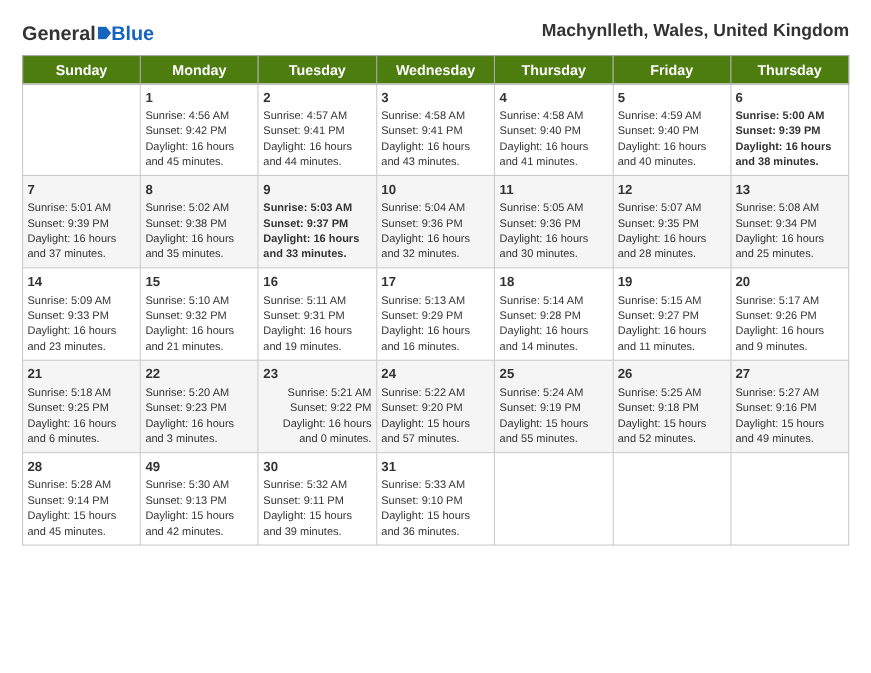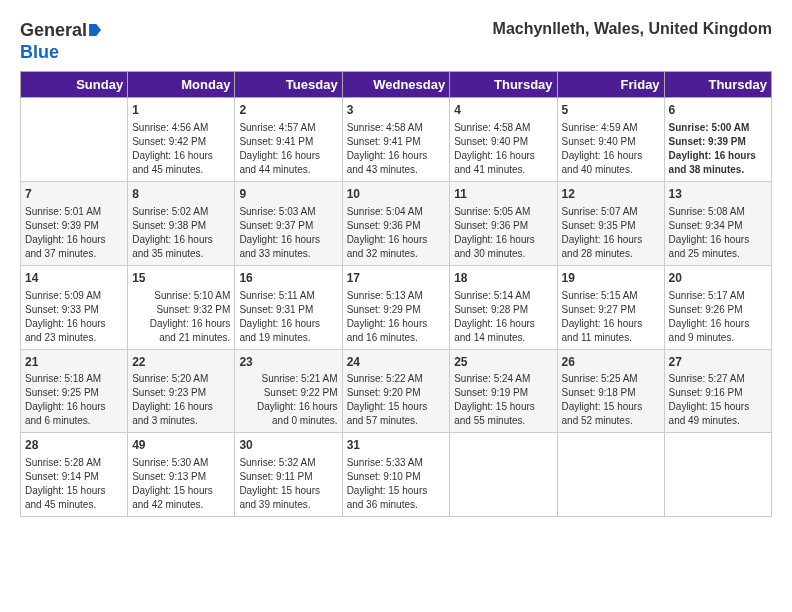--- a/index.html
+++ b/index.html
@@ -18,7 +18,7 @@
     }
     .logo {
       display: flex;
-      flex-direction: column;
+      flex-direction: row;
       font-size: 18px;
       font-weight: bold;
       line-height: 1.2;

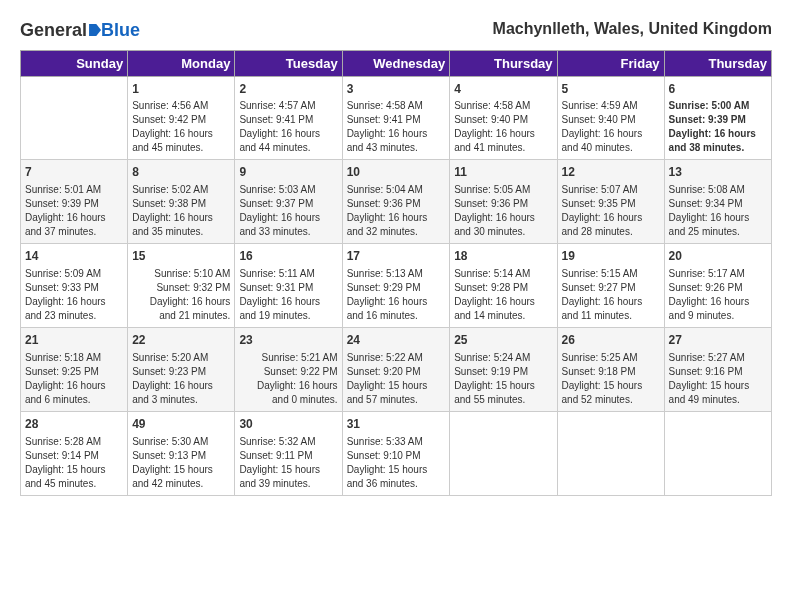--- a/index.html
+++ b/index.html
@@ -50,10 +50,10 @@
       font-size: 11px;
     }
     thead tr th {
-      background: #4c1d95;
+      background: #4d7c0f;
       color: #fff;
       padding: 5px 4px;
-      text-align: right;
+      text-align: center;
       font-size: 13px;
       font-weight: bold;
       border: 1px solid #aaa;

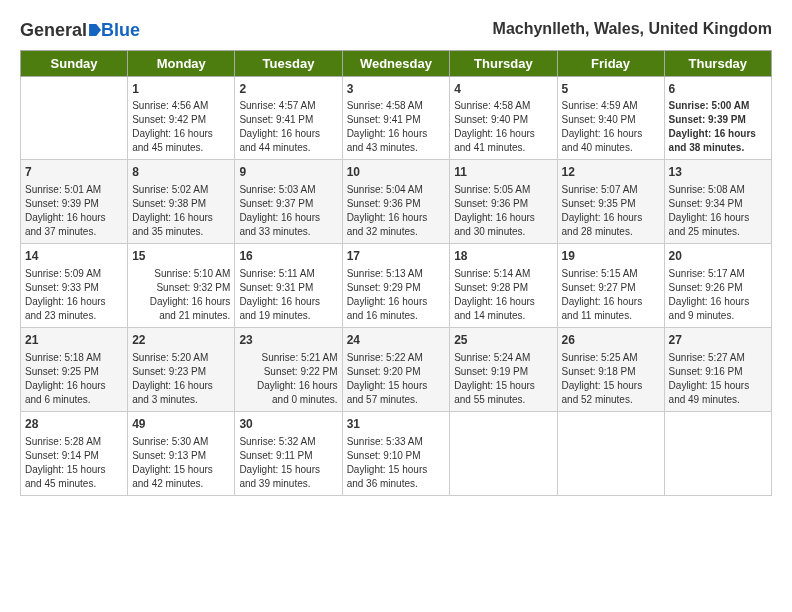--- a/index.html
+++ b/index.html
@@ -174,7 +174,7 @@
         </td>
         <td>
           <span class="day-num">9</span>
-          <div class="cell-info" style="white-space: pre-line;">Sunrise: 5:03 AM
+          <div class="cell-info" style="white-space: pre-line; font-weight: bold;">Sunrise: 5:03 AM
 Sunset: 9:37 PM
 Daylight: 16 hours
 and 33 minutes.</div>

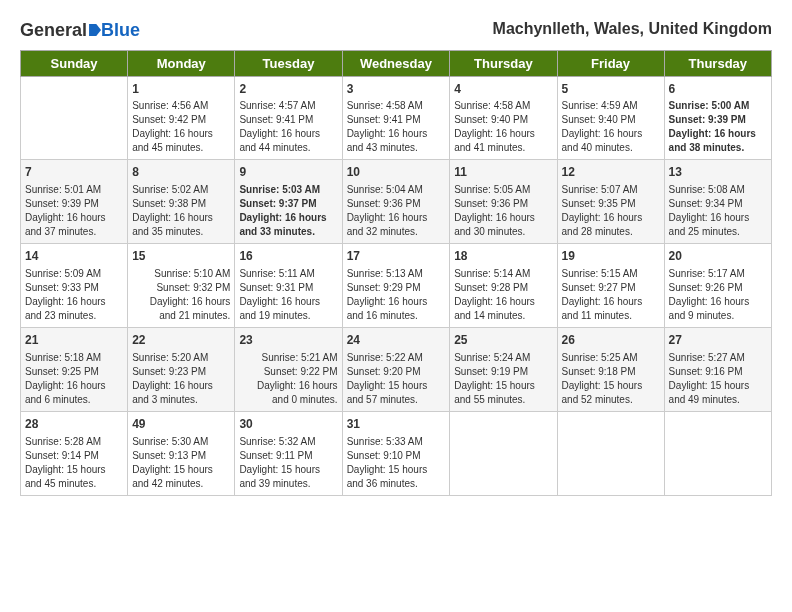--- a/index.html
+++ b/index.html
@@ -218,7 +218,7 @@
         </td>
         <td>
           <span class="day-num">15</span>
-          <div class="cell-info" style="white-space: pre-line; text-align: right;">Sunrise: 5:10 AM
+          <div class="cell-info" style="white-space: pre-line;">Sunrise: 5:10 AM
 Sunset: 9:32 PM
 Daylight: 16 hours
 and 21 minutes.</div>

